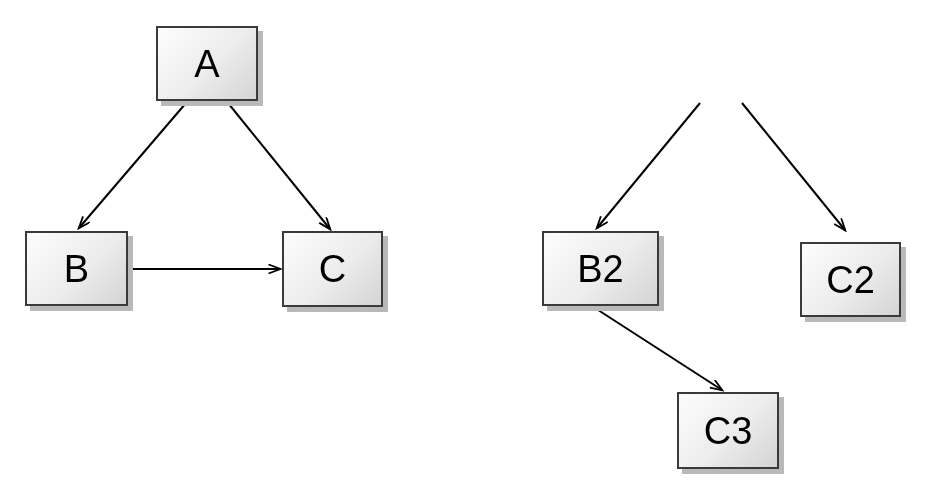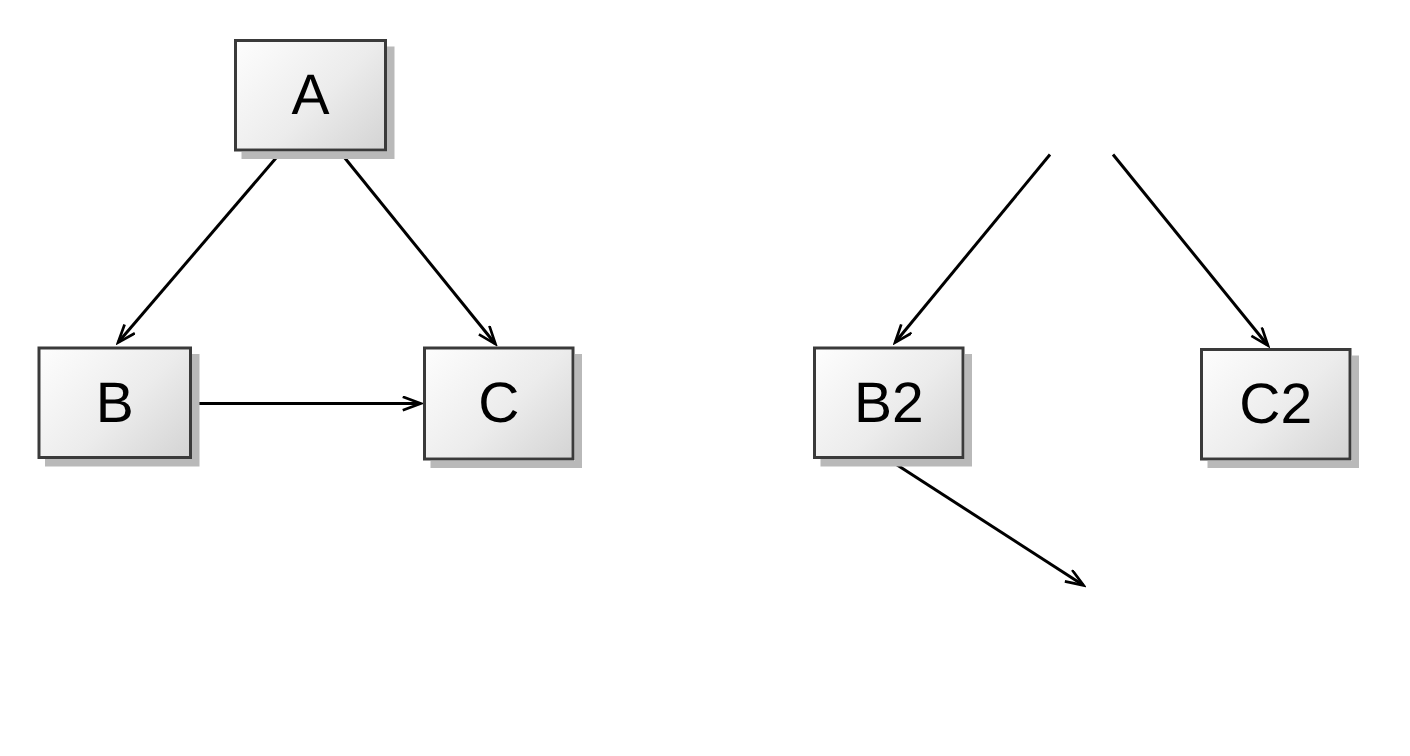--- a/index.html
+++ b/index.html
@@ -83,7 +83,7 @@
       <div class="node" style="left: 282px; top: 231px; width: 101px; height: 76px;">
         <span class="node-label">C</span>
       </div>
-      <div class="node" style="left: 542px; top: 231px; width: 101px; height: 75px;">
+      <div class="node" style="left: 542px; top: 231px; width: 117px; height: 75px;">
         <span class="node-label">B2</span>
       </div>
       <div class="node" style="left: 800px; top: 232px; width: 101px; height: 75px;">

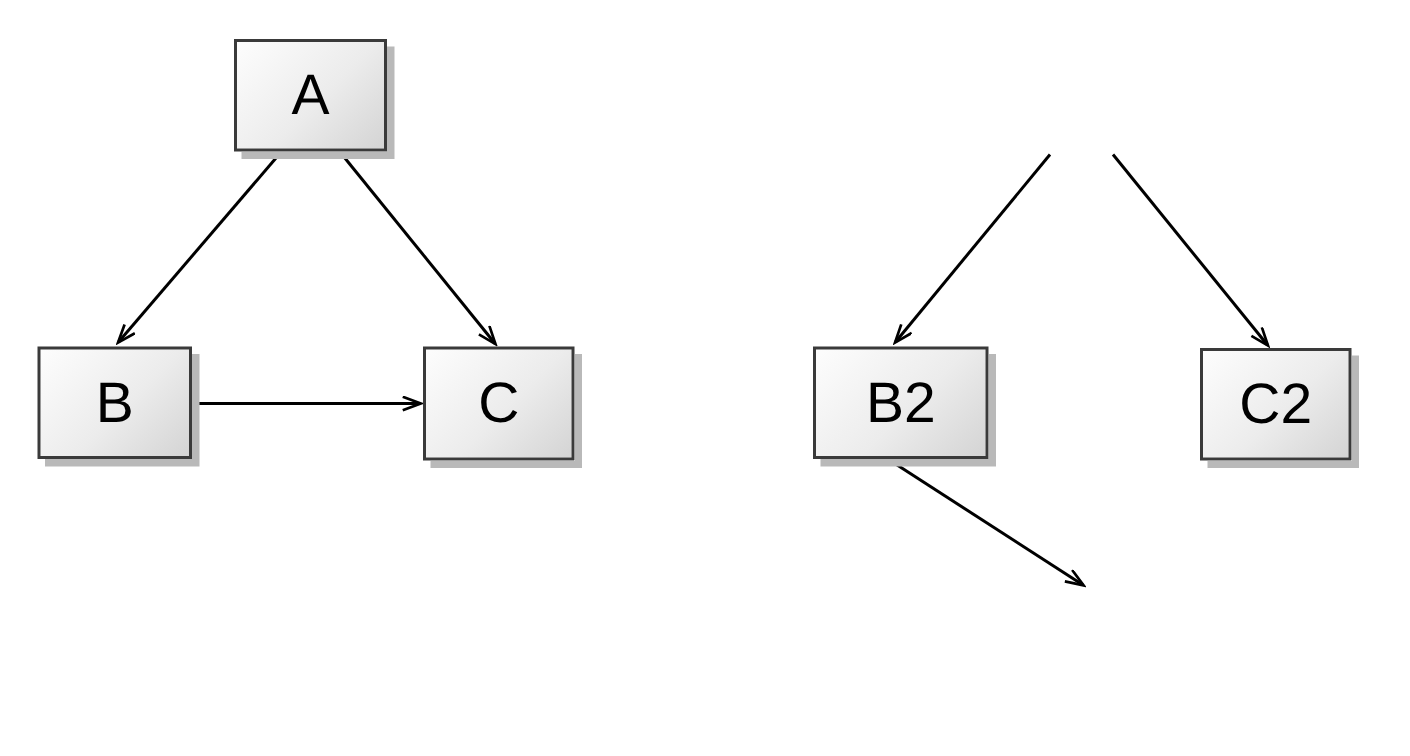--- a/index.html
+++ b/index.html
@@ -86,7 +86,7 @@
       <div class="node" style="left: 542px; top: 231px; width: 117px; height: 75px;">
         <span class="node-label">B2</span>
       </div>
-      <div class="node" style="left: 800px; top: 232px; width: 101px; height: 75px;">
+      <div class="node" style="left: 800px; top: 242px; width: 101px; height: 75px;">
         <span class="node-label">C2</span>
       </div>
     </div>

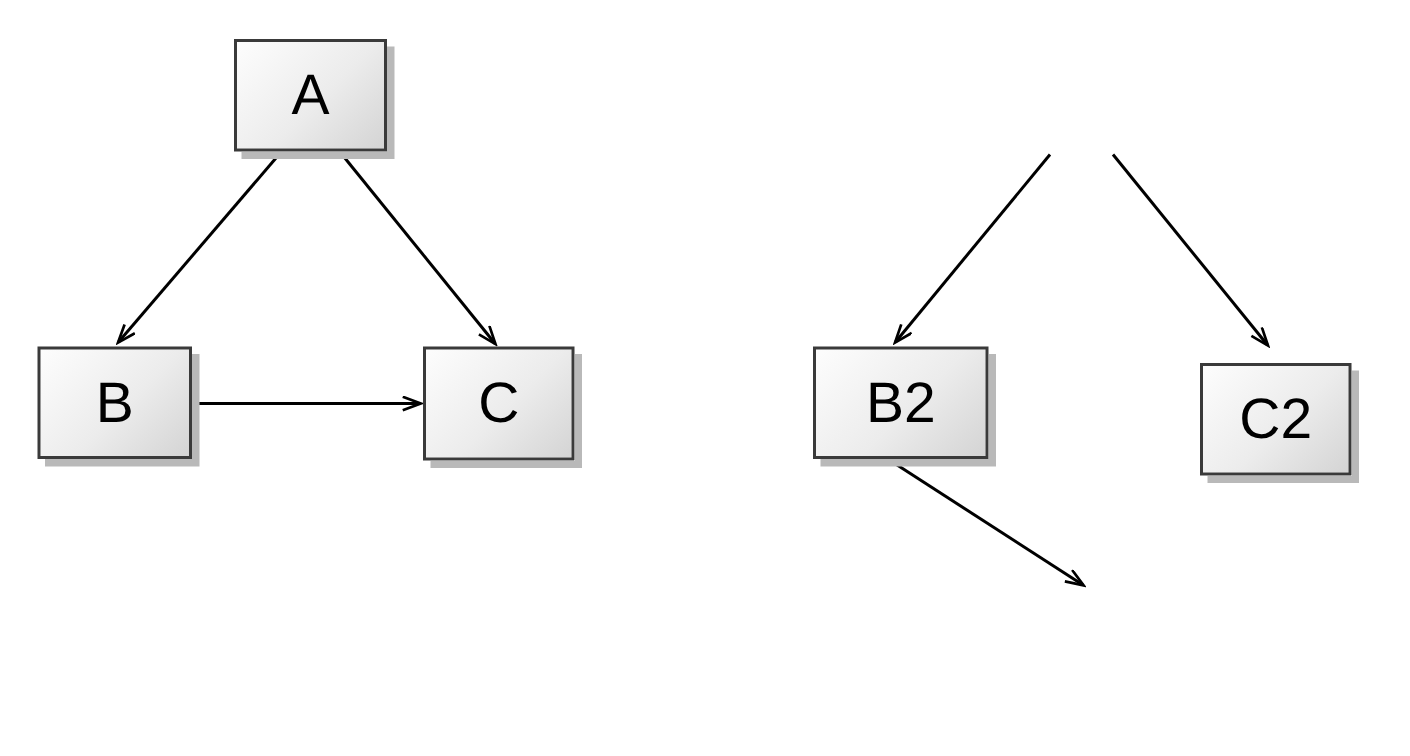--- a/index.html
+++ b/index.html
@@ -89,6 +89,9 @@
       <div class="node" style="left: 800px; top: 242px; width: 101px; height: 75px;">
         <span class="node-label">C2</span>
       </div>
+      <div class="node" style="left: 677px; top: 392px; width: 102px; height: 77px;">
+        <span class="node-label">C3</span>
+      </div>
     </div>
 </div>
 

